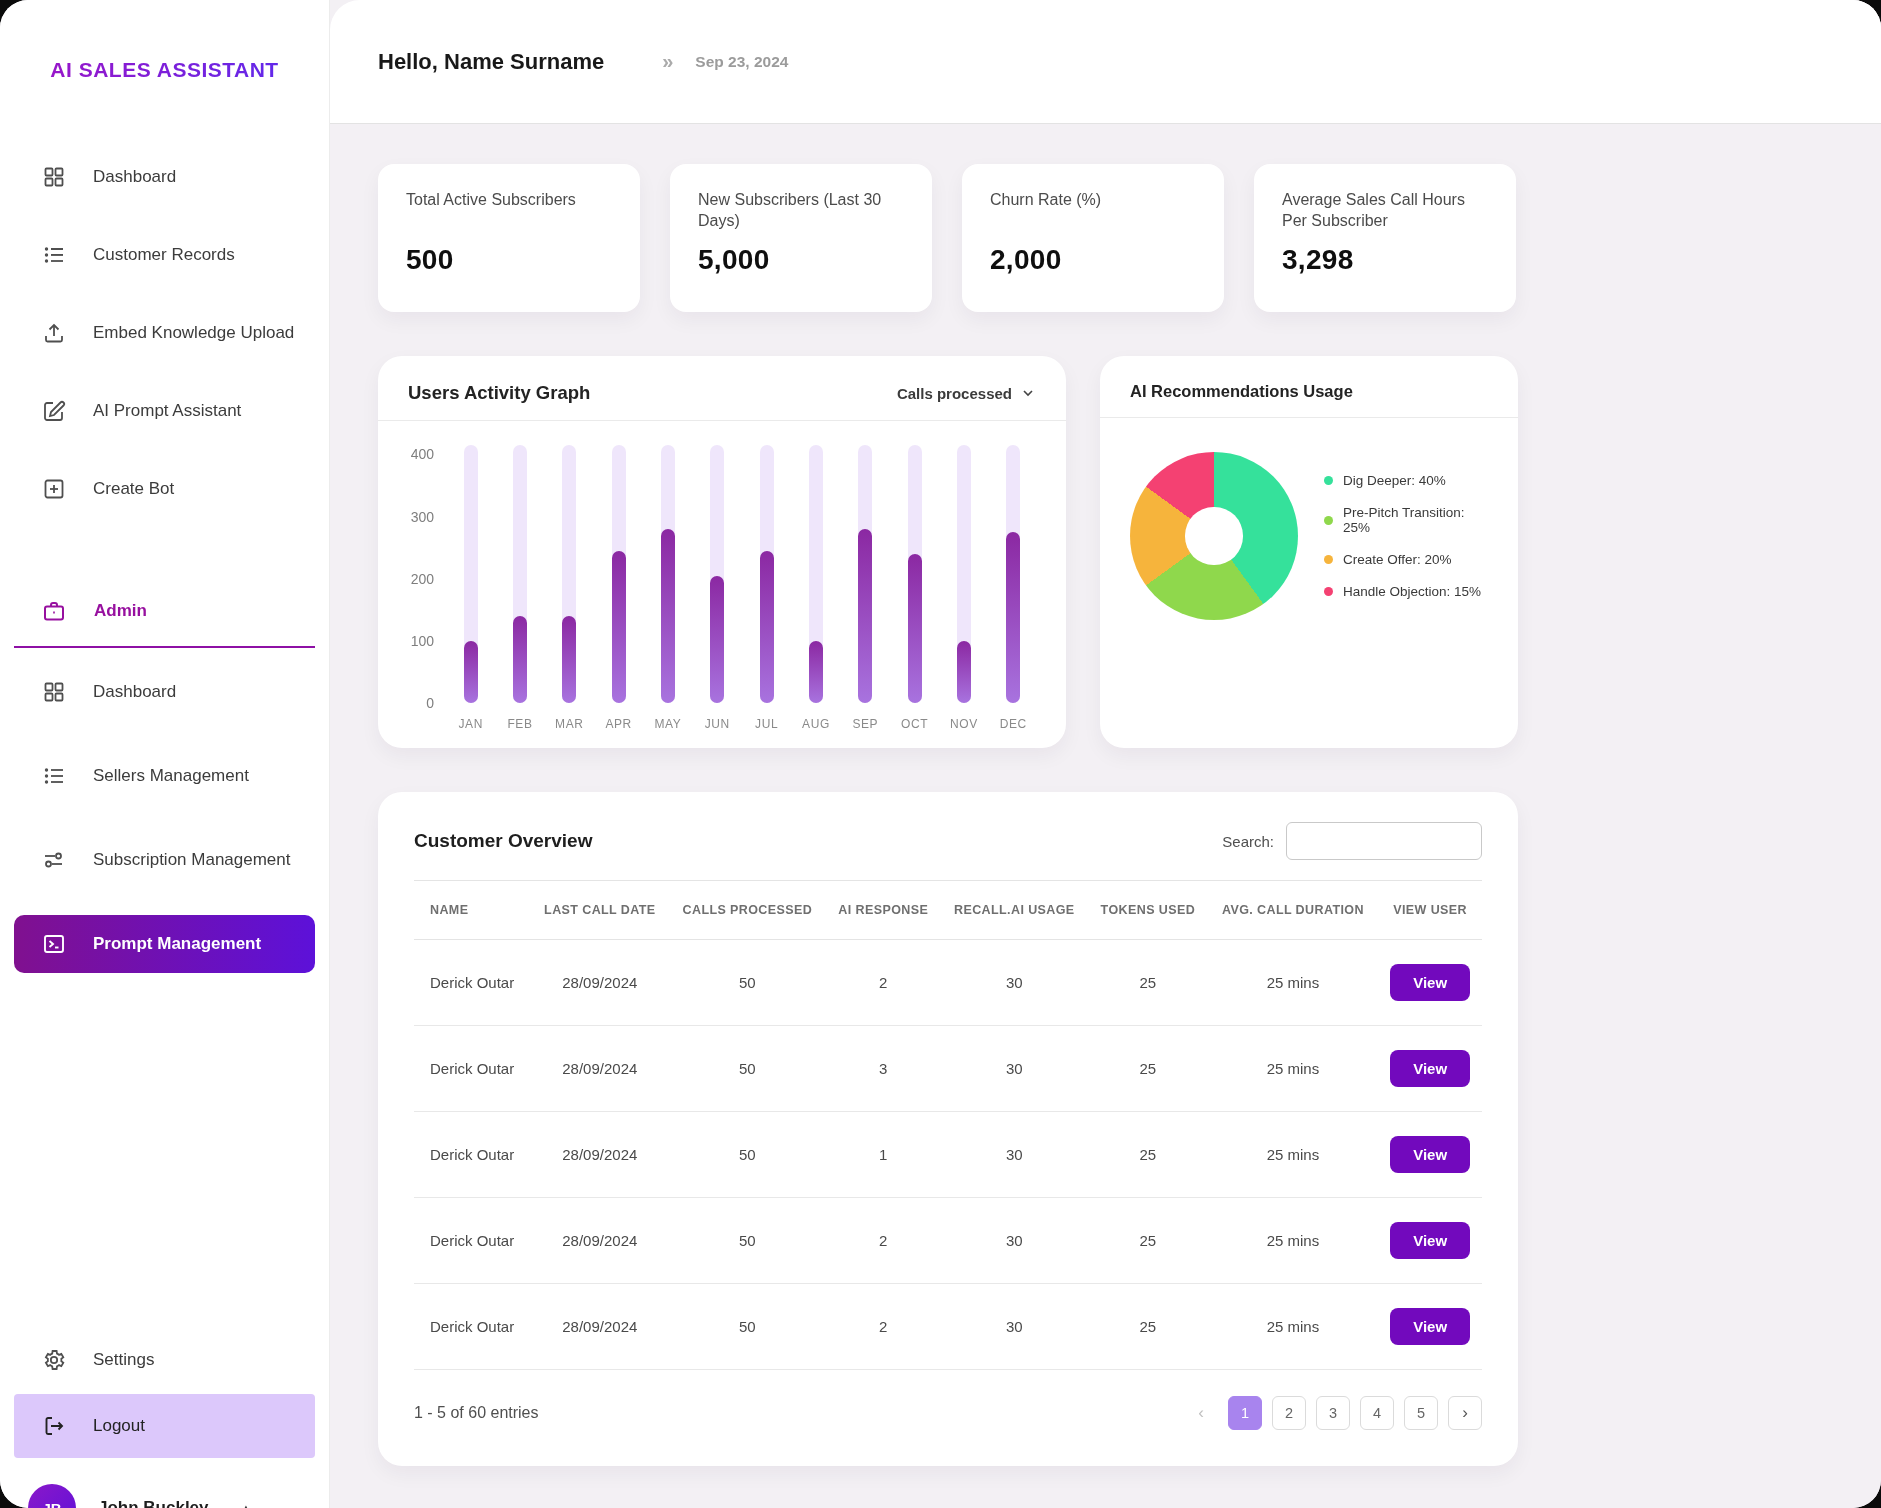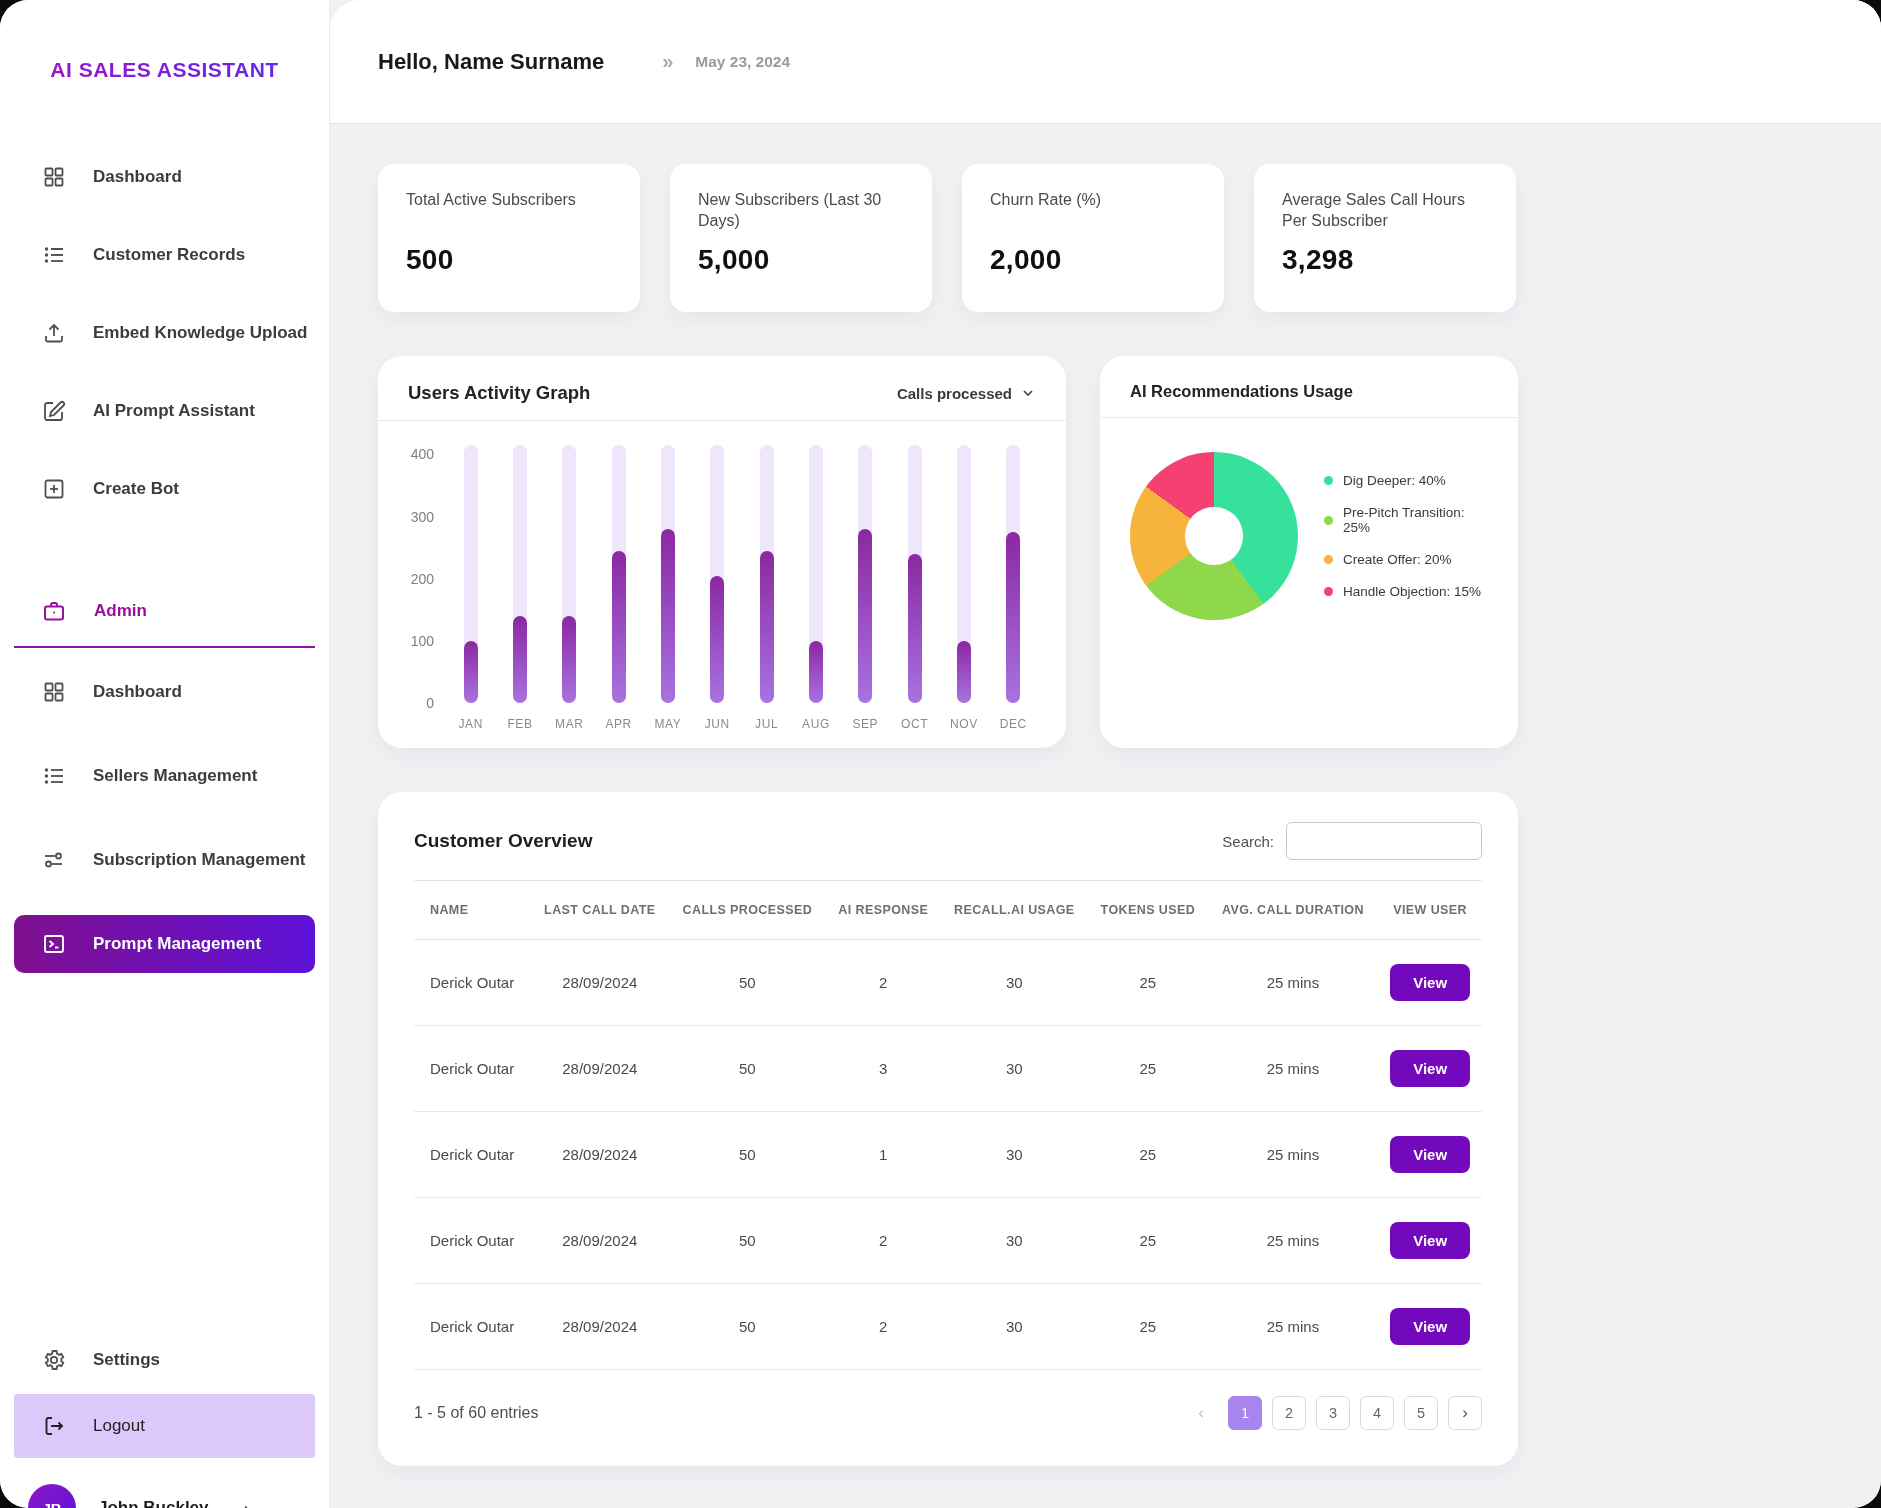--- a/index.html
+++ b/index.html
@@ -319,7 +319,7 @@
     <header class="topbar">
       <span class="greeting">Hello, Name Surname</span>
       <span class="top-chevrons">»</span>
-      <span class="top-date">May 23, 2024</span>
+      <span class="top-date">Sep 23, 2024</span>
     </header>
 
     <div class="content">

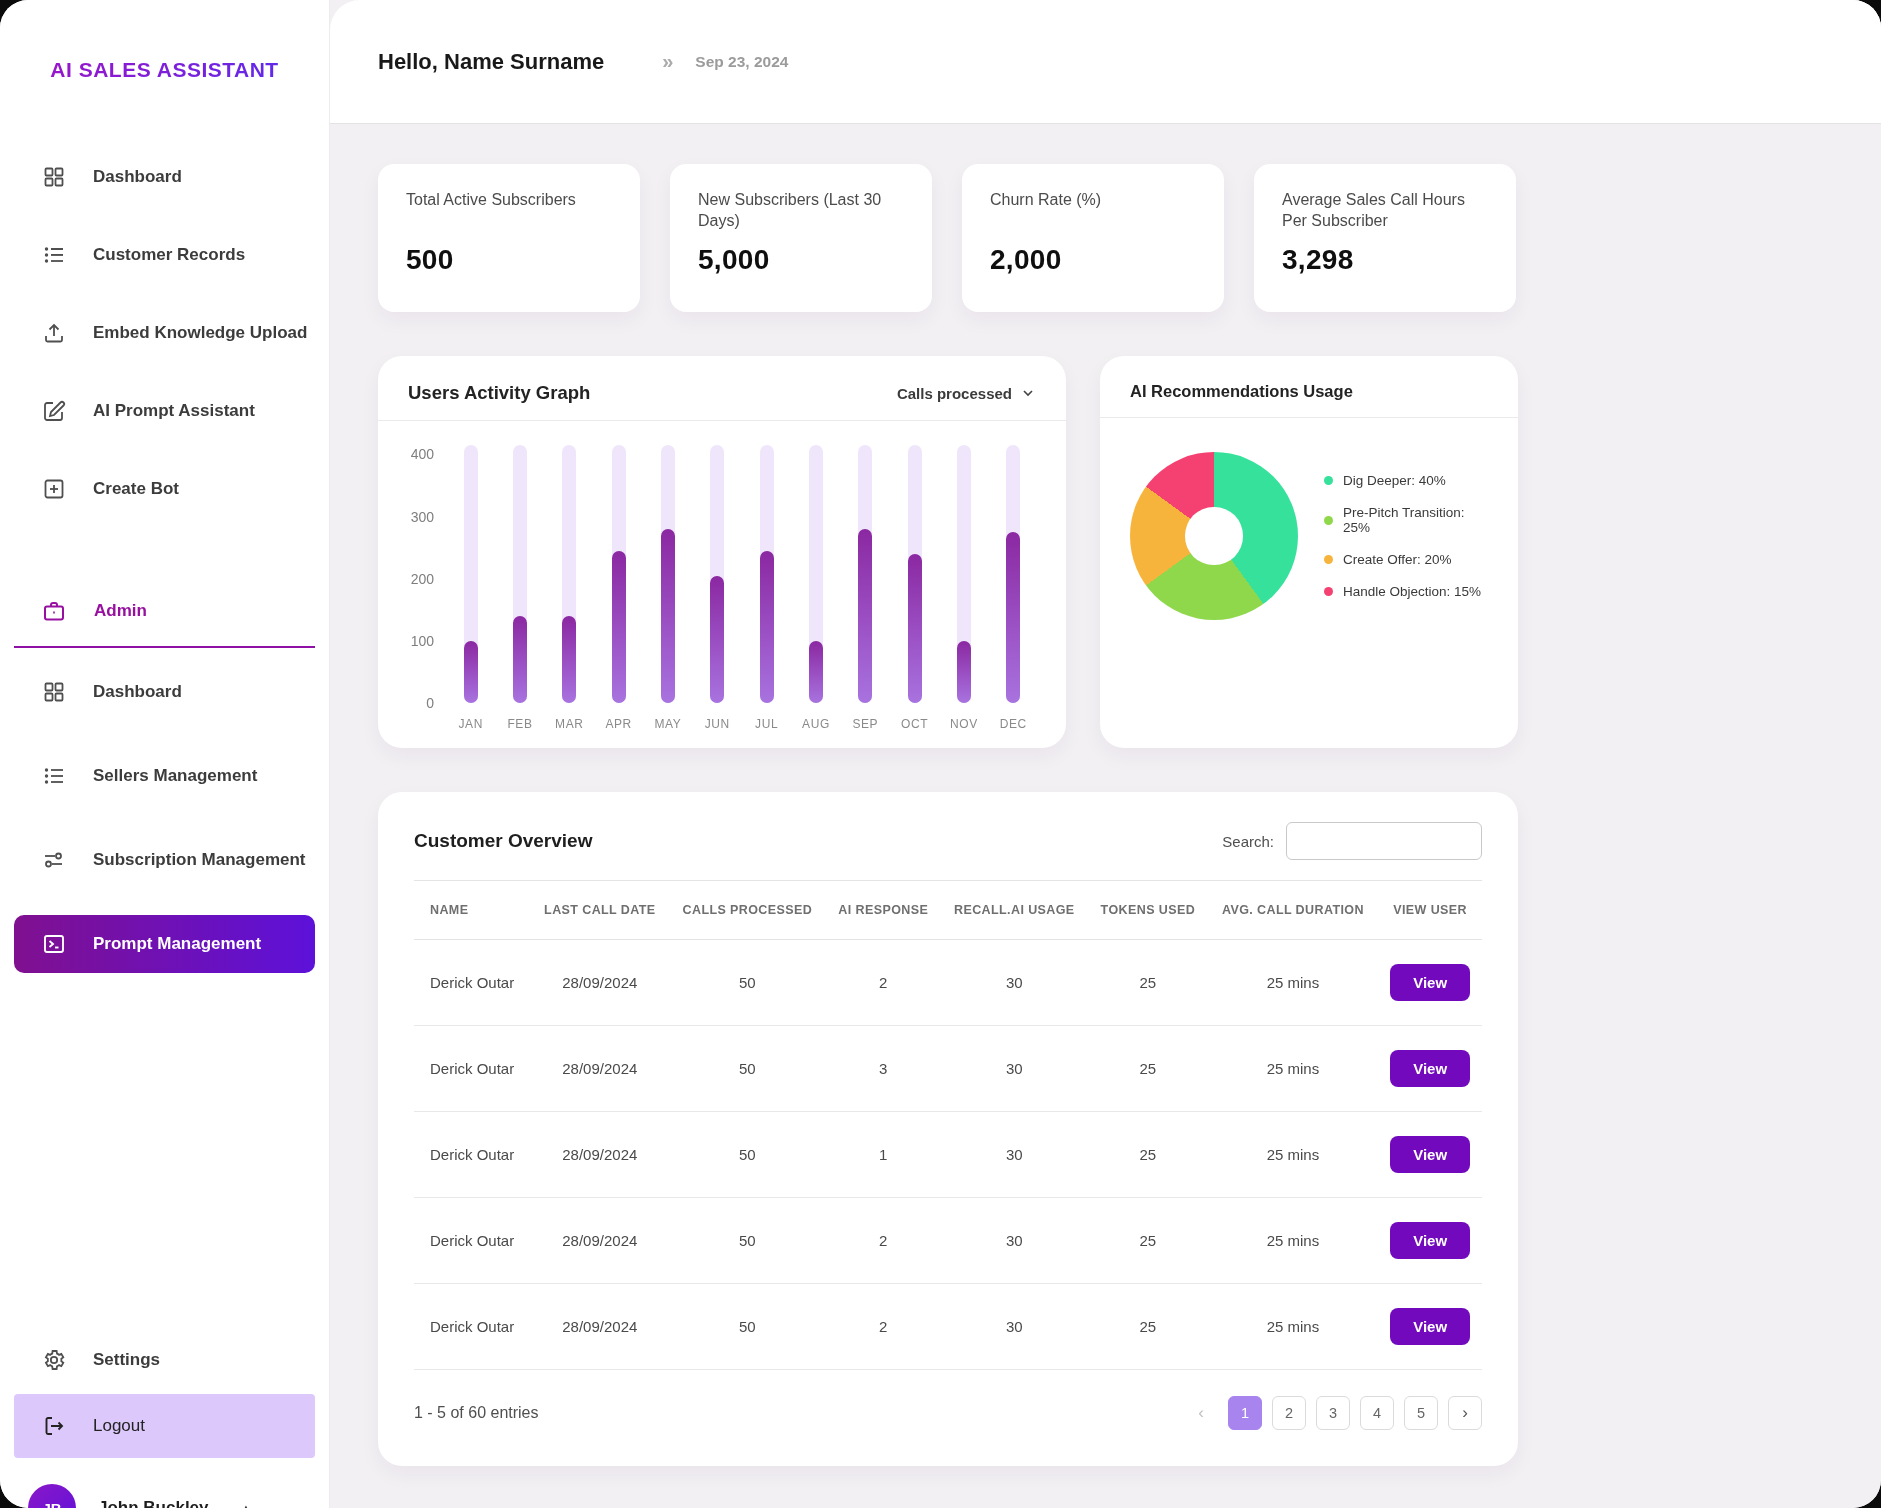--- a/index.html
+++ b/index.html
@@ -28,7 +28,7 @@
   .side-item{
     display:flex; align-items:center; gap:27px;
     height:78px; padding-left:28px; cursor:pointer;
-    color:#3C3C3C; font-size:17px;font-weight:bold;
+    color:#3C3C3C; font-size:17px;
   }
   .side-item .ic{ width:24px; height:24px; color:#4F4F4F; flex:0 0 24px; display:flex; align-items:center; justify-content:center; }
   .admin-block{ margin-top:48px; }

